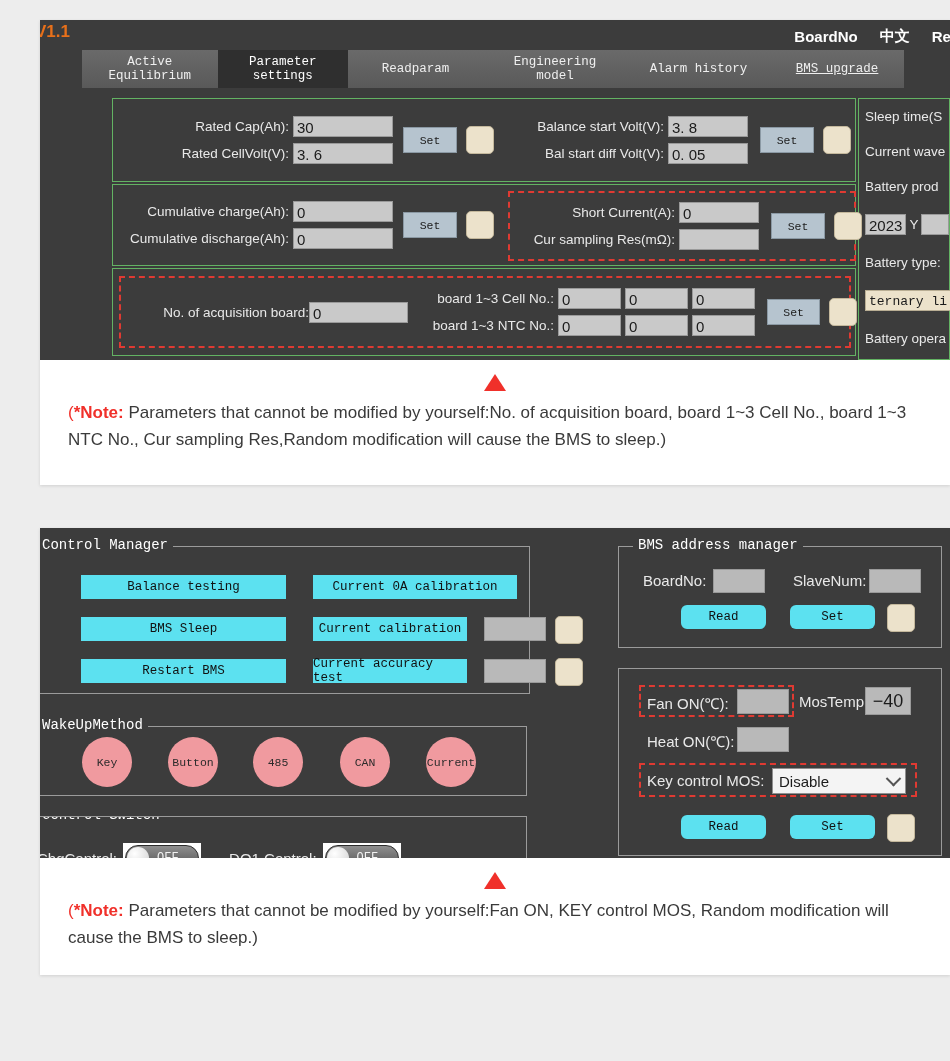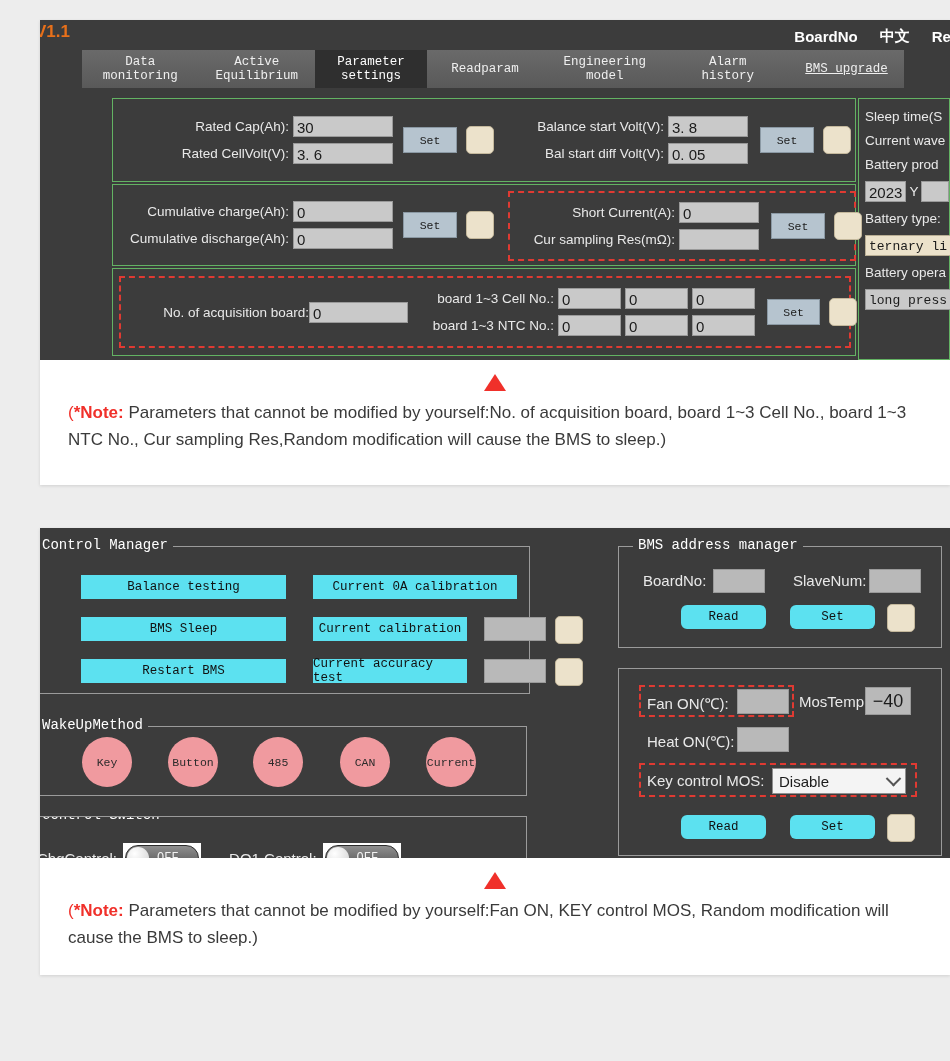--- a/index.html
+++ b/index.html
@@ -248,8 +248,6 @@
       </div>
 
       <div class="tabstrip">
-        <div class="tab" style="width:112px;">Data
-monitoring</div>
         <div class="tab" style="width:112px;">Active
 Equilibrium</div>
         <div class="tab active" style="width:106px;">Parameter

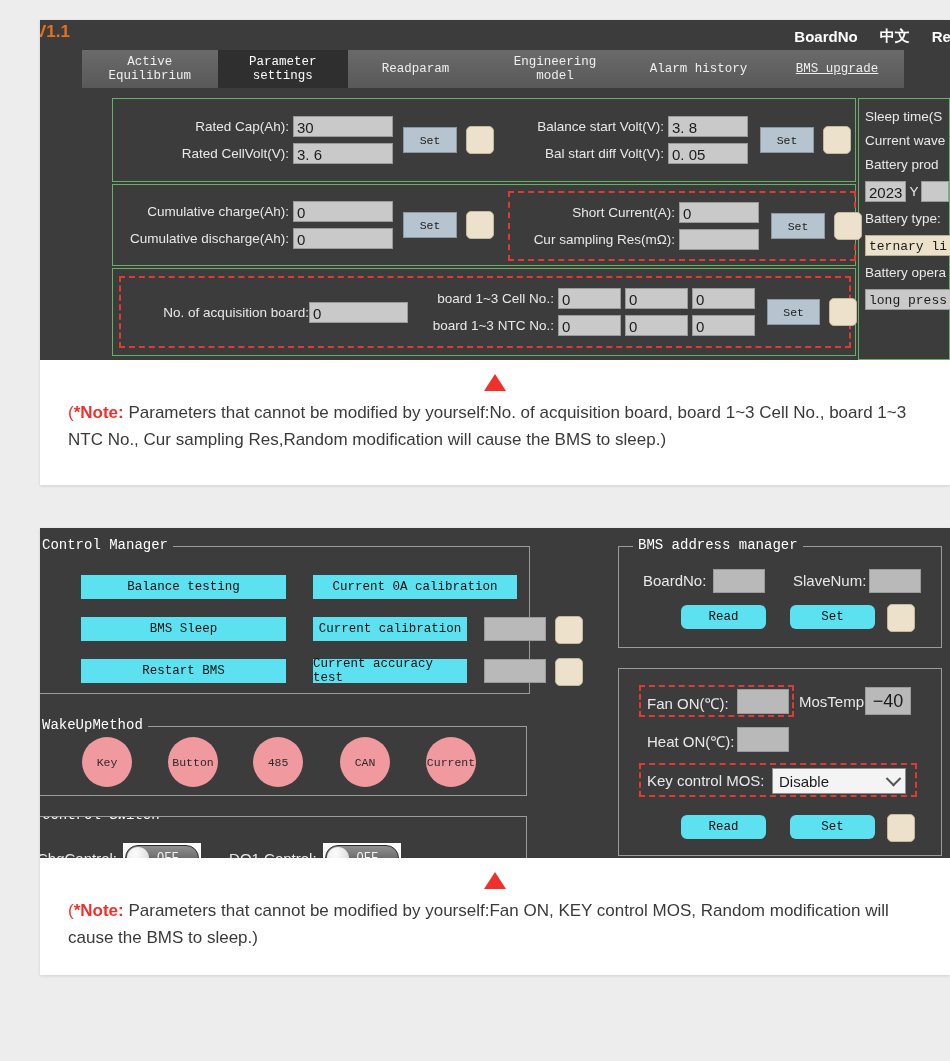--- a/index.html
+++ b/index.html
@@ -137,7 +137,7 @@
   
   .rc{
     padding:10px 0 0 6px;
-    display:flex;flex-direction:column;gap:9px;
+    display:flex;flex-direction:column;gap:20px;
     color:#e9e9e9;font-size:13.5px;
   }
   .rc .rl{white-space:nowrap;}

